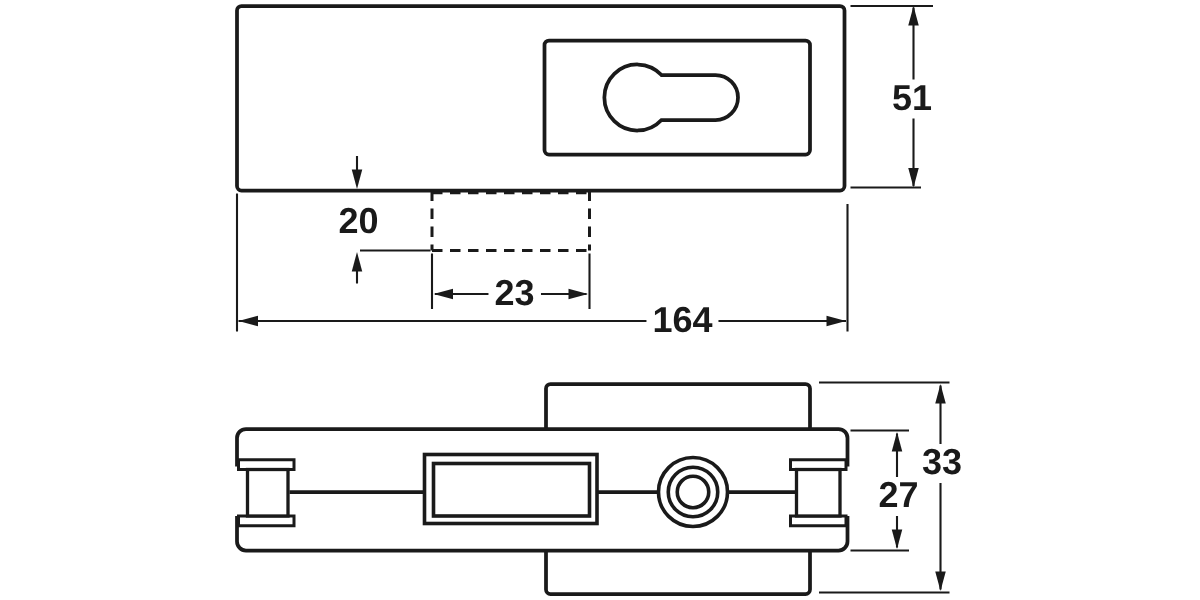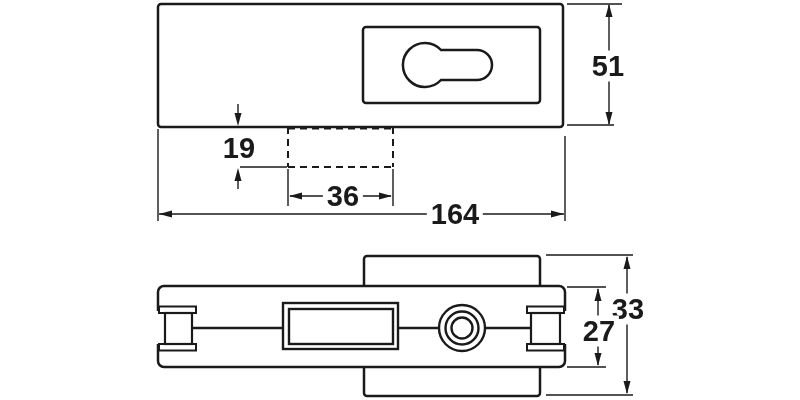--- a/index.html
+++ b/index.html
@@ -26,7 +26,7 @@
     background: #ffffff;
     color: #1a1a1a;
     font-family: "Liberation Sans", sans-serif;
-    font-size: 29px;
+    font-size: 24px;
     font-weight: 700;
     line-height: 1;
     padding: 1px 4px;

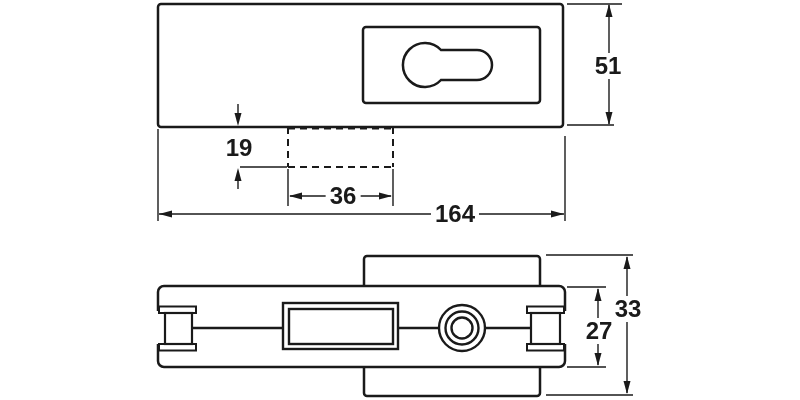--- a/index.html
+++ b/index.html
@@ -150,7 +150,7 @@
 
   <div class="dim-label" style="left:608px; top:66px;">51</div>
 
-  <div class="dim-label" style="left:239px; top:148px;">19</div>
+  <div class="dim-label" style="left:239px; top:148px;">20</div>
 
   <div class="dim-label" style="left:343px; top:196px;">36</div>
 

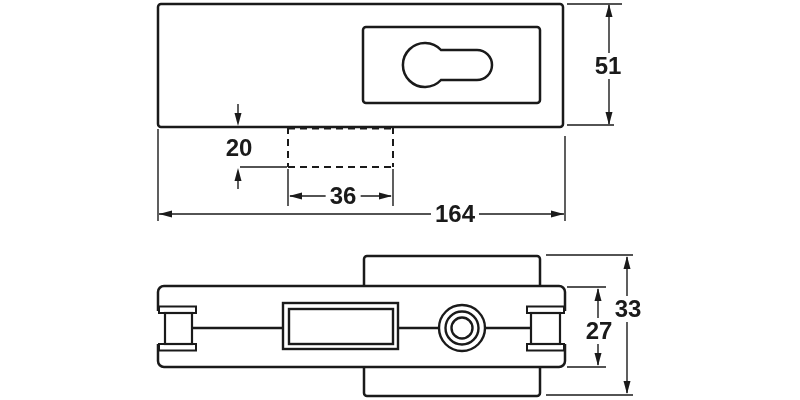--- a/index.html
+++ b/index.html
@@ -152,7 +152,7 @@
 
   <div class="dim-label" style="left:239px; top:148px;">20</div>
 
-  <div class="dim-label" style="left:343px; top:196px;">36</div>
+  <div class="dim-label" style="left:343px; top:196px;">23</div>
 
   <div class="dim-label" style="left:455px; top:214px;">164</div>
 

